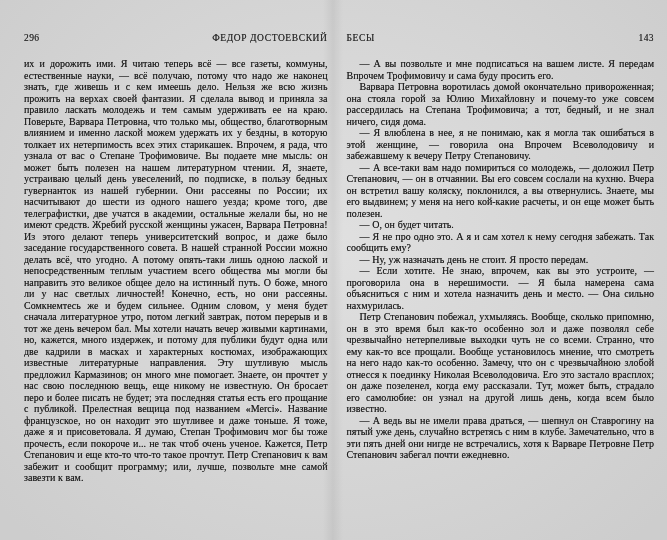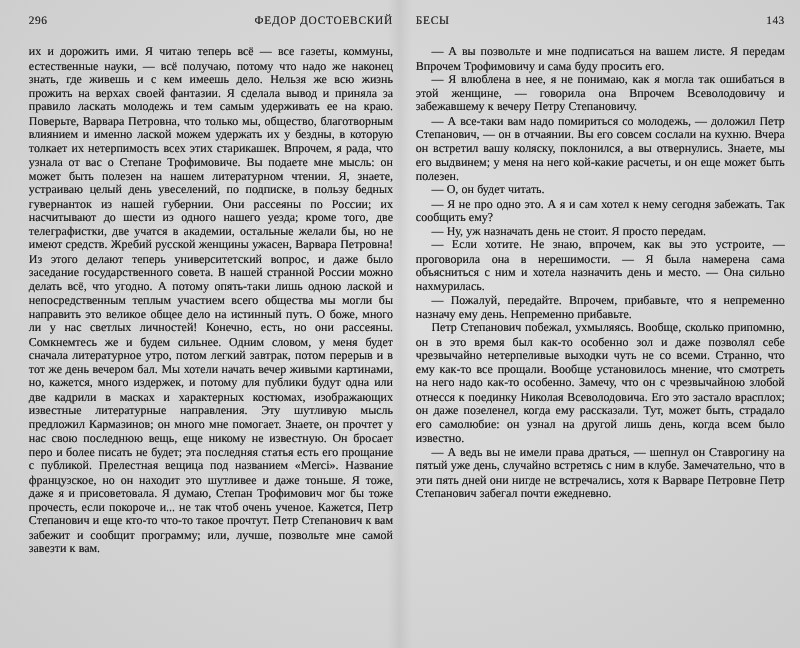--- a/index.html
+++ b/index.html
@@ -36,6 +36,7 @@
     box-sizing: border-box;
     width: 333.5px;
     padding-top: 13px;
+    margin-top: 20px;
   }
   .page.left  { padding-left: 24px; padding-right: 6px; }
   .page.right { padding-left: 13px; padding-right: 13px; }

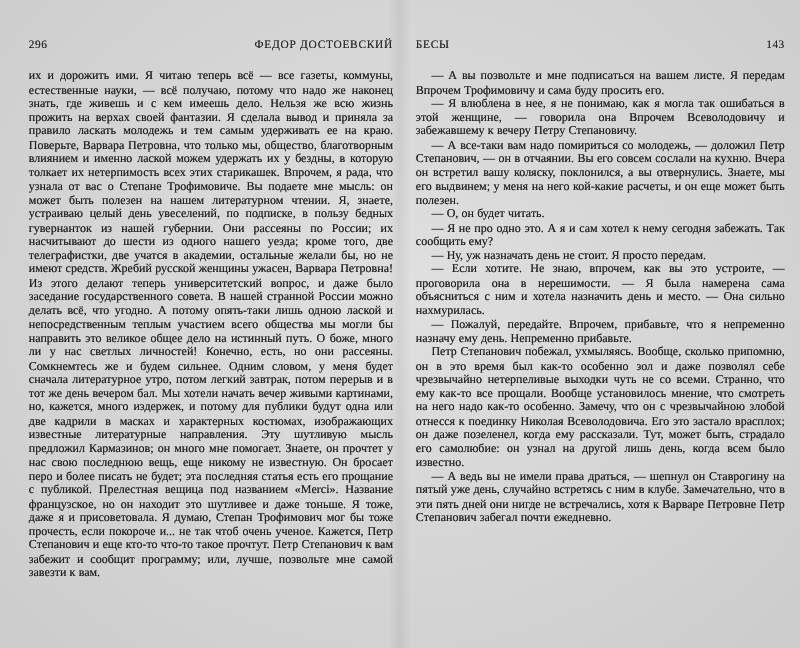--- a/index.html
+++ b/index.html
@@ -96,6 +96,7 @@
 
         <p class="para">— А вы позвольте и мне подписаться на вашем листе. Я передам Впрочем Трофимовичу и сама буду просить его.</p>
 
+        <p class="para">Варвара Петровна воротилась домой окончательно привороженная; она стояла горой за Юлию Михайловну и почему-то уже совсем рассердилась на Степана Трофимовича; а тот, бедный, и не знал ничего, сидя дома.</p>
 
         <p class="para">— Я влюблена в нее, я не понимаю, как я могла так ошибаться в этой женщине, — говорила она Впрочем Всеволодовичу и забежавшему к вечеру Петру Степановичу.</p>
 

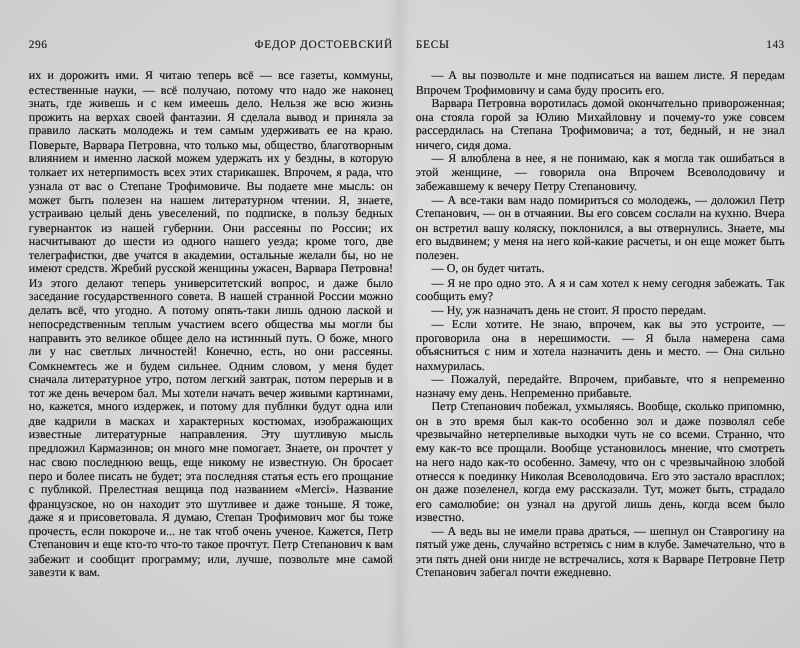--- a/index.html
+++ b/index.html
@@ -110,7 +110,6 @@
 
         <p class="para">— Если хотите. Не знаю, впрочем, как вы это устроите, — проговорила она в нерешимости. — Я была намерена сама объясниться с ним и хотела назначить день и место. — Она сильно нахмурилась.</p>
 
-        <p class="para">— Пожалуй, передайте. Впрочем, прибавьте, что я непременно назначу ему день. Непременно прибавьте.</p>
 
         <p class="para">Петр Степанович побежал, ухмыляясь. Вообще, сколько припомню, он в это время был как-то особенно зол и даже позволял себе чрезвычайно нетерпеливые выходки чуть не со всеми. Странно, что ему как-то все прощали. Вообще установилось мнение, что смотреть на него надо как-то особенно. Замечу, что он с чрезвычайною злобой отнесся к поединку Николая Всеволодовича. Его это застало врасплох; он даже позеленел, когда ему рассказали. Тут, может быть, страдало его самолюбие: он узнал на другой лишь день, когда всем было известно.</p>
 

